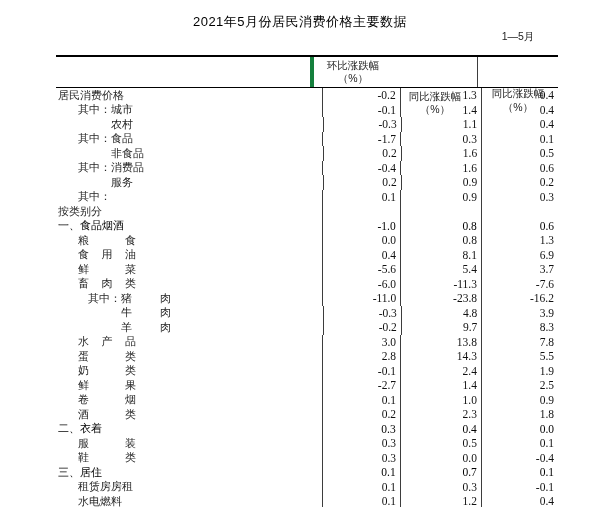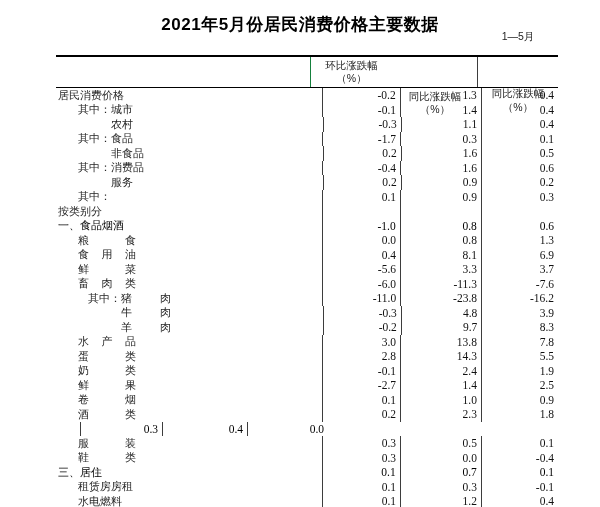--- a/index.html
+++ b/index.html
@@ -10,7 +10,7 @@
   }
   .page-title{
     position:absolute;top:13px;left:0;width:600px;
-    text-align:center;font-size:17px;font-weight:bold;color:#000;
+    text-align:center;font-size:13px;font-weight:normal;color:#000;
     letter-spacing:0.5px;
   }
   .cpi-table{

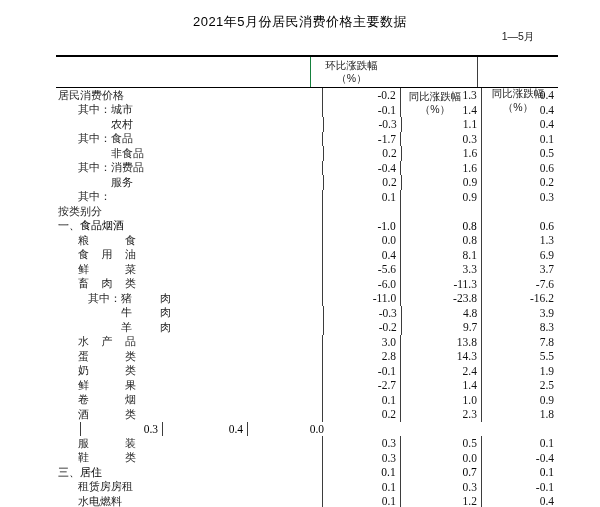--- a/index.html
+++ b/index.html
@@ -26,7 +26,7 @@
     font-size:10.5px;line-height:1.25;color:#222;text-align:center;
   }
   .hc1{width:254px;}
-  .hc2{width:82px;border-left:1px solid #15803d;}
+  .hc2{width:82px;border-left:4px solid #15803d;}
   .hc3{width:85px;border-left:1px solid #3d3d3d;margin-top:46px;}
   .hc4{width:81px;border-left:1px solid #3d3d3d;gap:44px;}
   .tbody{}

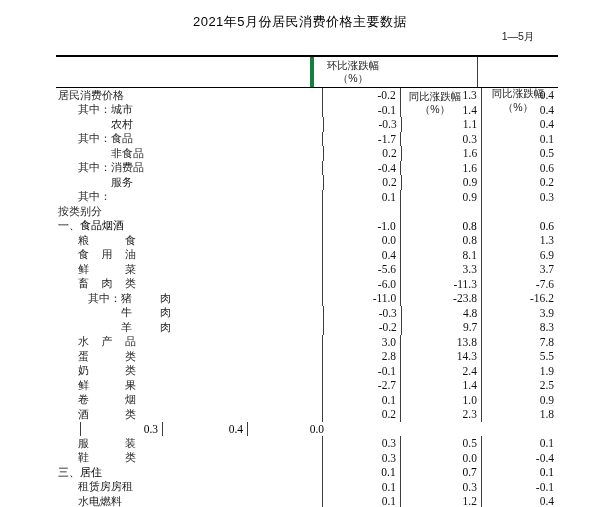--- a/index.html
+++ b/index.html
@@ -151,7 +151,7 @@
       <div class="drow">
     <div class="lab ind-l1"><span class="pre"></span><span class="txt jlabel">鲜菜</span></div>
     <div class="num n2 mom">-5.6</div>
-    <div class="num n3 yoy">3.3</div>
+    <div class="num n3 yoy">5.4</div>
     <div class="num n4 ytd">3.7</div>
   </div>
       <div class="drow">

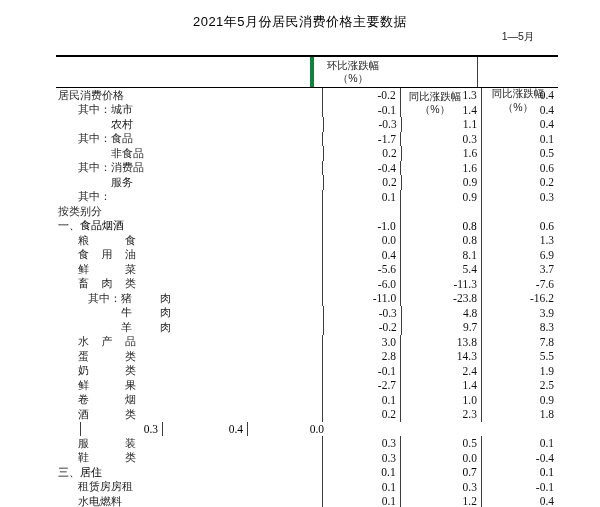--- a/index.html
+++ b/index.html
@@ -215,6 +215,7 @@
     <div class="num n4 ytd">1.8</div>
   </div>
       <div class="drow bold">
+    <div class="lab ind-l0"><span class="pre"></span><span class="txt">二、衣着</span></div>
     <div class="num n2 mom">0.3</div>
     <div class="num n3 yoy">0.4</div>
     <div class="num n4 ytd">0.0</div>

